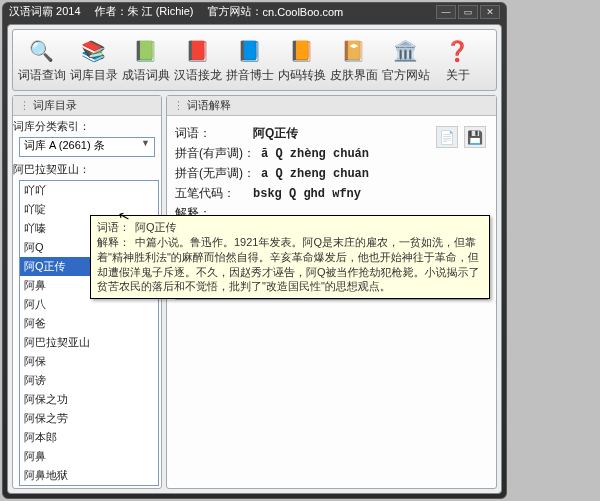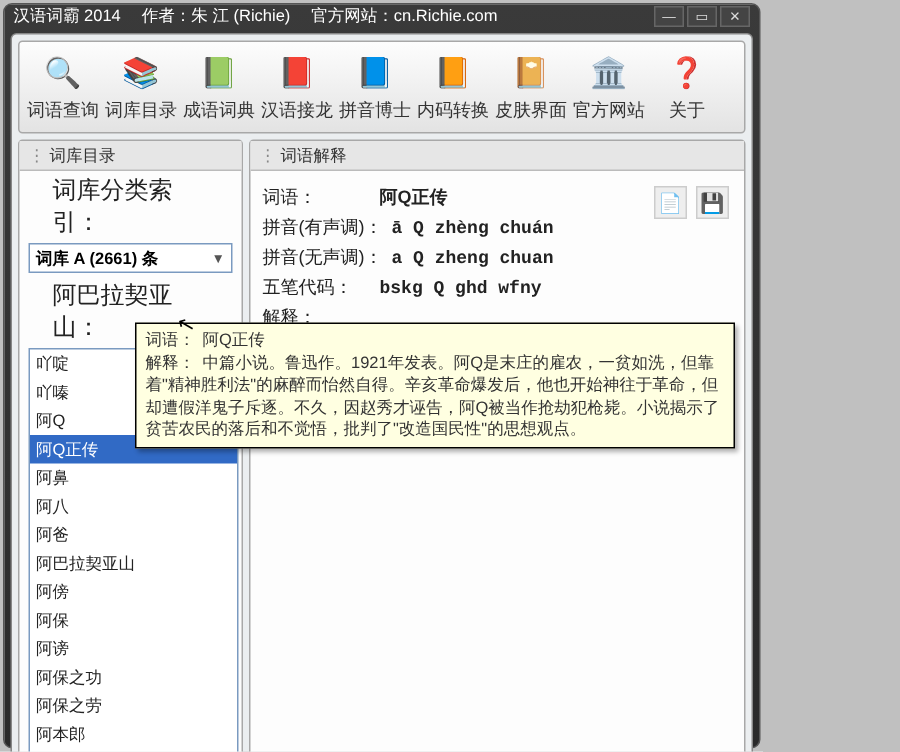--- a/index.html
+++ b/index.html
@@ -50,7 +50,7 @@
     <span>朱 江 (Richie)</span>
     <span style="width:14px"></span>
     <span>官方网站：</span>
-    <span>cn.Richie.com</span>
+    <span>cn.CoolBoo.com</span>
     <span class="sp"></span>
     <div class="winctl">
       <div class="winbtn">—</div>

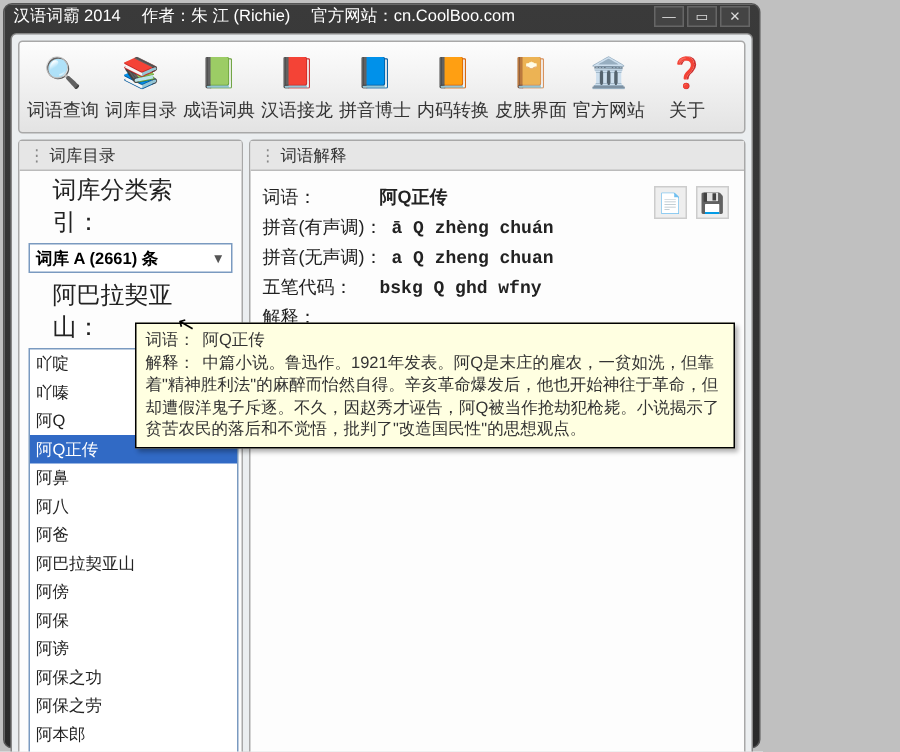--- a/index.html
+++ b/index.html
@@ -20,7 +20,7 @@
 .right { flex: 1; position: relative; }
 .phdr { background: #e6e6e6; border-bottom: 1px solid #bbb; font-size: 11px; padding: 2px 6px; color: #333; display:flex; align-items:center; }
 .phdr::before { content:"⋮"; margin-right:3px; color:#888;}
-.lbl { font-size: 16px; color: #222; padding: 3px 22px 1px; }
+.lbl { font-size: 11px; color: #222; padding: 3px 0 1px; }
 .combo { margin: 2px 6px; height: 20px; border: 1px solid #7a9ac0; background: #fff; display: flex; align-items: center; padding: 0 4px; font-size: 11px; justify-content: space-between; font-weight: bold; }
 .combo .arr { font-size: 9px; color: #555; }
 .list { flex: 1; margin: 2px 2px 2px 6px; border: 1px solid #7a9ac0; background: #fff; overflow-y: auto; overflow-x: hidden; }

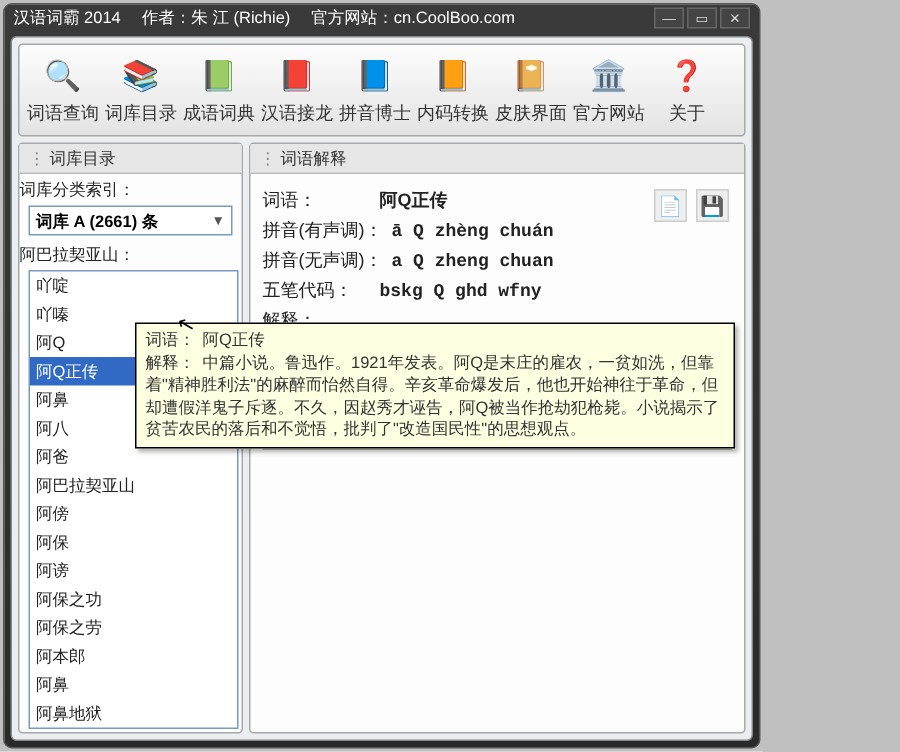--- a/index.html
+++ b/index.html
@@ -21,7 +21,7 @@
 .phdr { background: #e6e6e6; border-bottom: 1px solid #bbb; font-size: 11px; padding: 2px 6px; color: #333; display:flex; align-items:center; }
 .phdr::before { content:"⋮"; margin-right:3px; color:#888;}
 .lbl { font-size: 11px; color: #222; padding: 3px 0 1px; }
-.combo { margin: 2px 6px; height: 20px; border: 1px solid #7a9ac0; background: #fff; display: flex; align-items: center; padding: 0 4px; font-size: 11px; justify-content: space-between; font-weight: bold; }
+.combo { margin: 2px 6px; height: 20px; border: 1px solid #7a9ac0; background: #fff; display: flex; padding: 0 4px; font-size: 11px; justify-content: space-between; }
 .combo .arr { font-size: 9px; color: #555; }
 .list { flex: 1; margin: 2px 2px 2px 6px; border: 1px solid #7a9ac0; background: #fff; overflow-y: auto; overflow-x: hidden; }
 .li { padding: 2px 4px; font-size: 11px; color: #222; cursor: pointer; white-space: nowrap; }

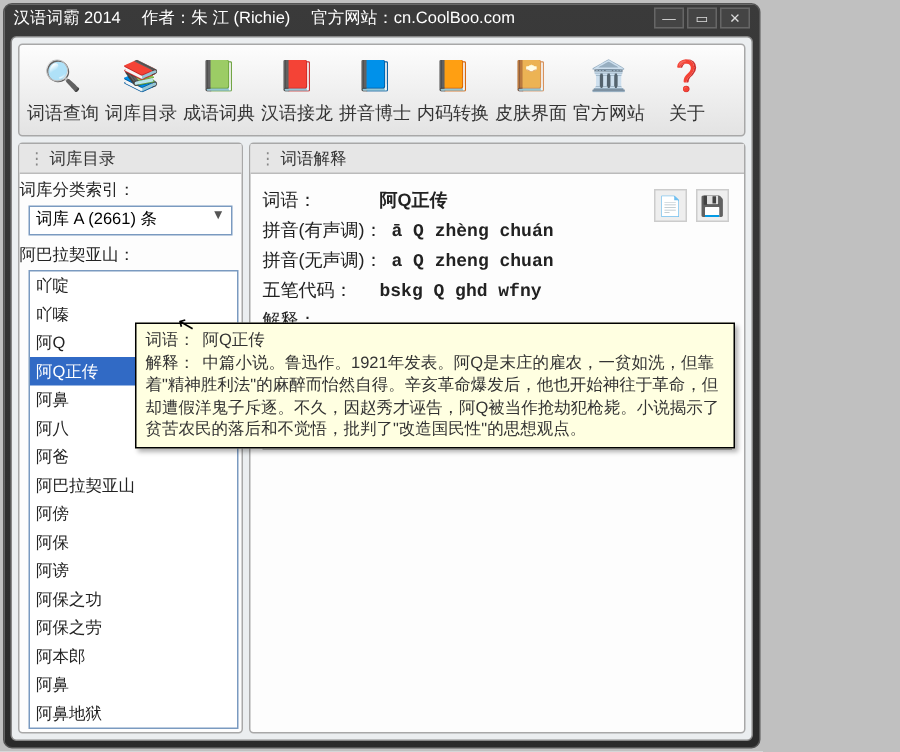--- a/index.html
+++ b/index.html
@@ -109,6 +109,7 @@
         </div>
         <div class="lbl">阿巴拉契亚山：</div>
         <div class="list" id="wordlist">
+            <div class="li">吖吖</div>
             <div class="li">吖啶</div>
             <div class="li">吖嗪</div>
             <div class="li">阿Q</div>

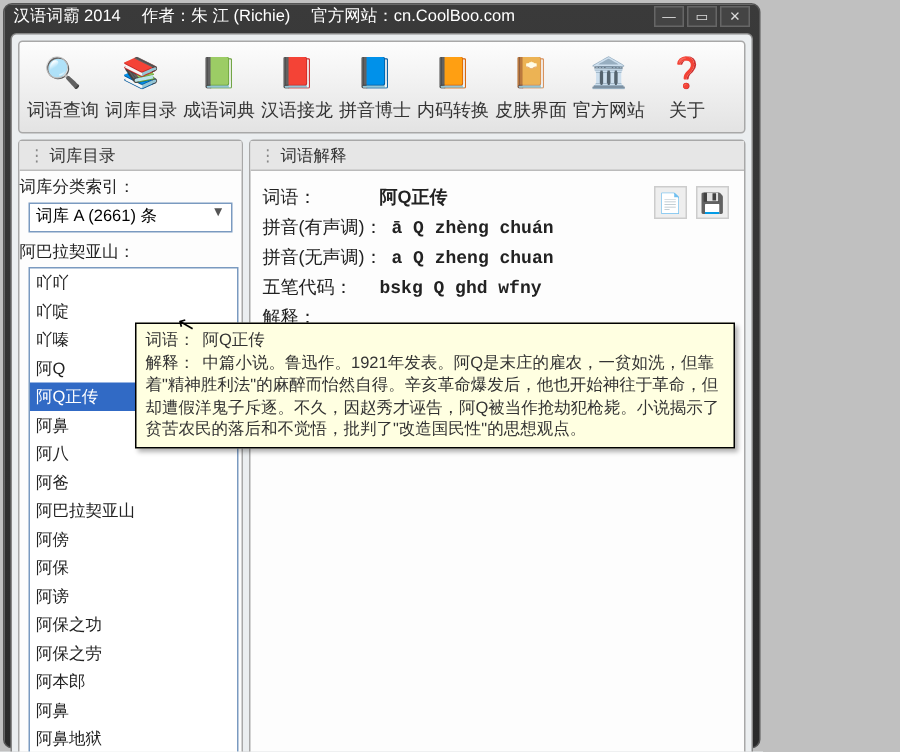--- a/index.html
+++ b/index.html
@@ -118,7 +118,6 @@
             <div class="li">阿八</div>
             <div class="li">阿爸</div>
             <div class="li">阿巴拉契亚山</div>
-            <div class="li">阿傍</div>
             <div class="li">阿保</div>
             <div class="li">阿谤</div>
             <div class="li">阿保之功</div>

